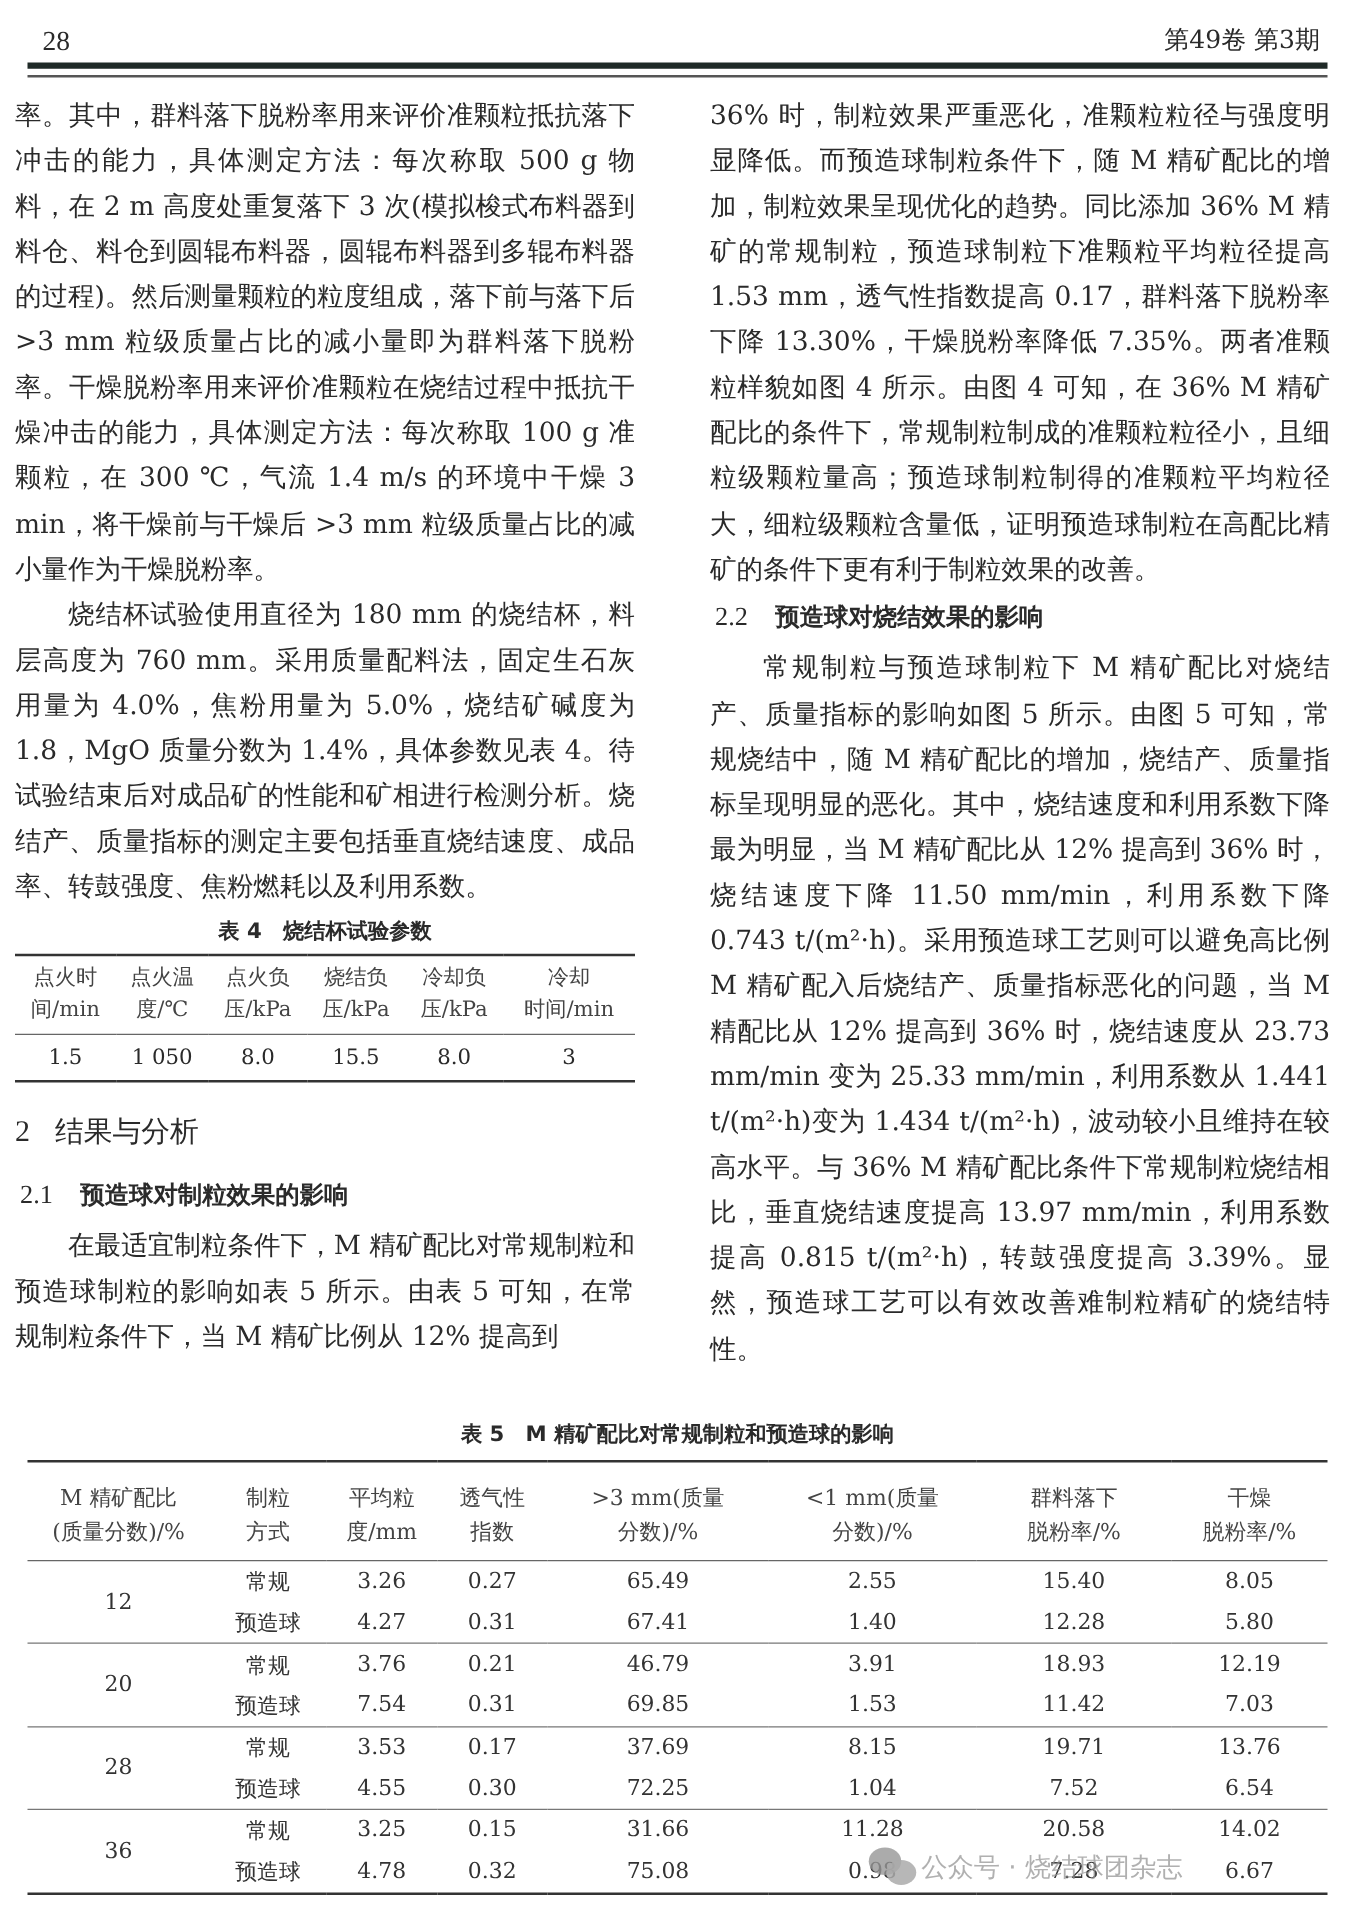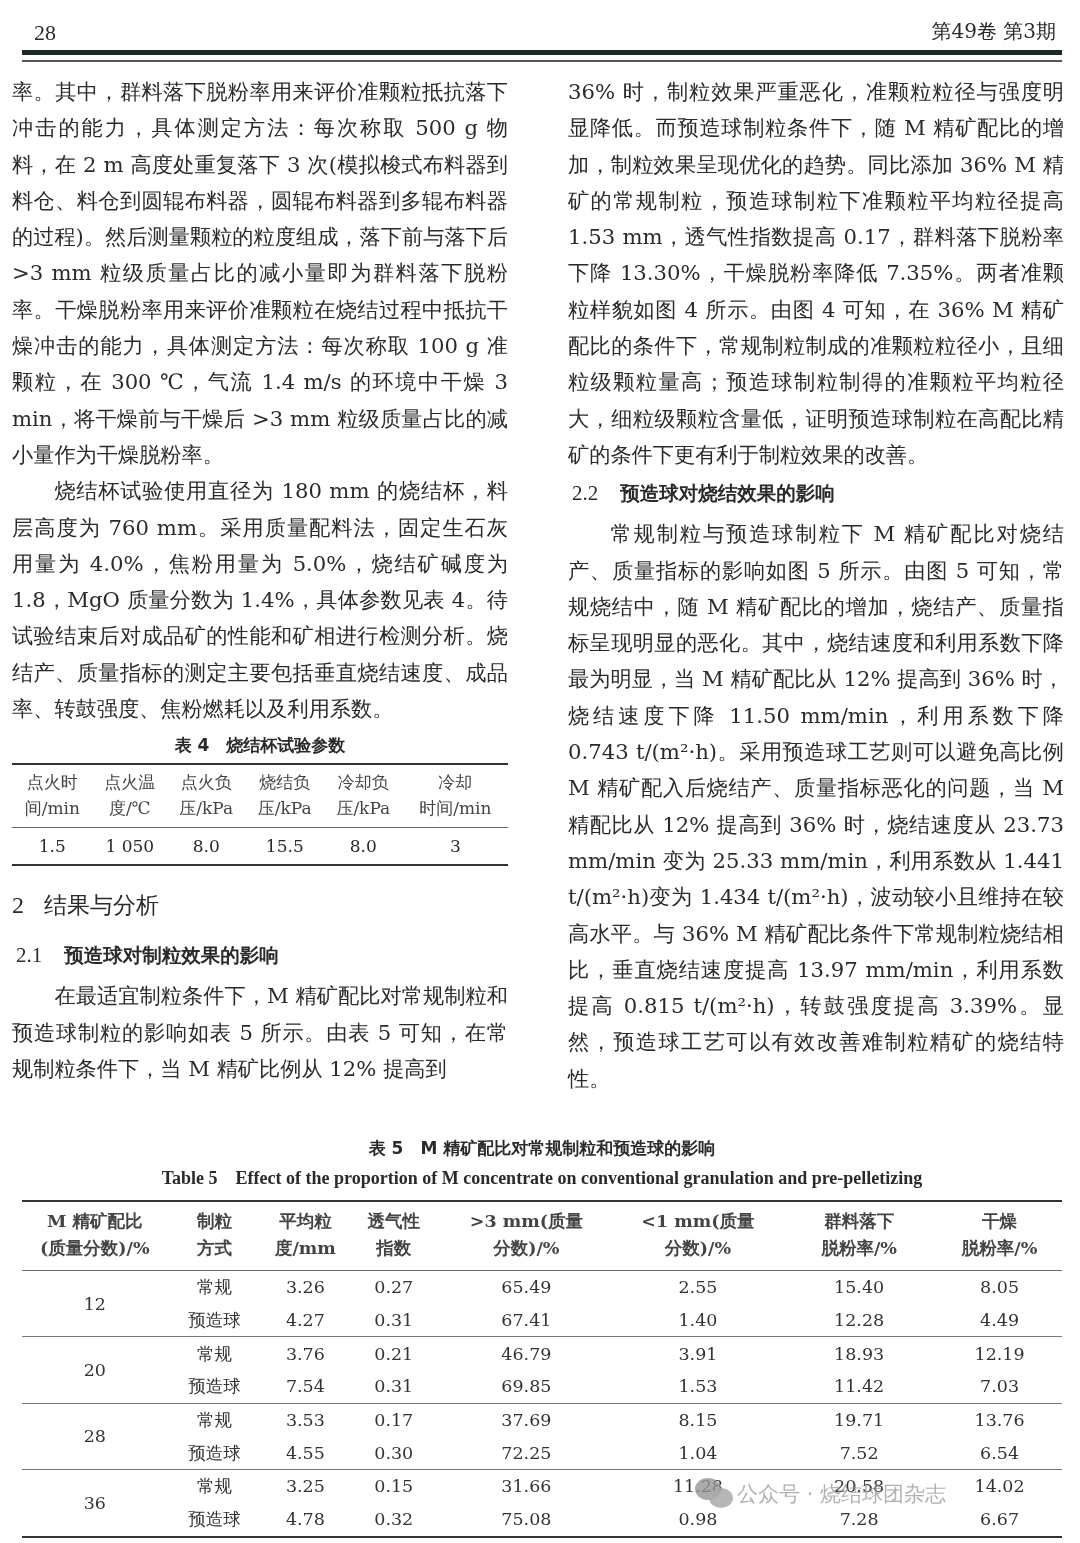--- a/index.html
+++ b/index.html
@@ -101,7 +101,6 @@
 
 <div class="t5wrap">
   <div class="tcap-cn">表 5　M 精矿配比对常规制粒和预造球的影响</div>
-  <div class="tcap-en">Table 5　Effect of the proportion of M concentrate on conventional granulation and pre-pelletizing</div>
   <table class="t5">
     <colgroup>
       <col style="width:14%">

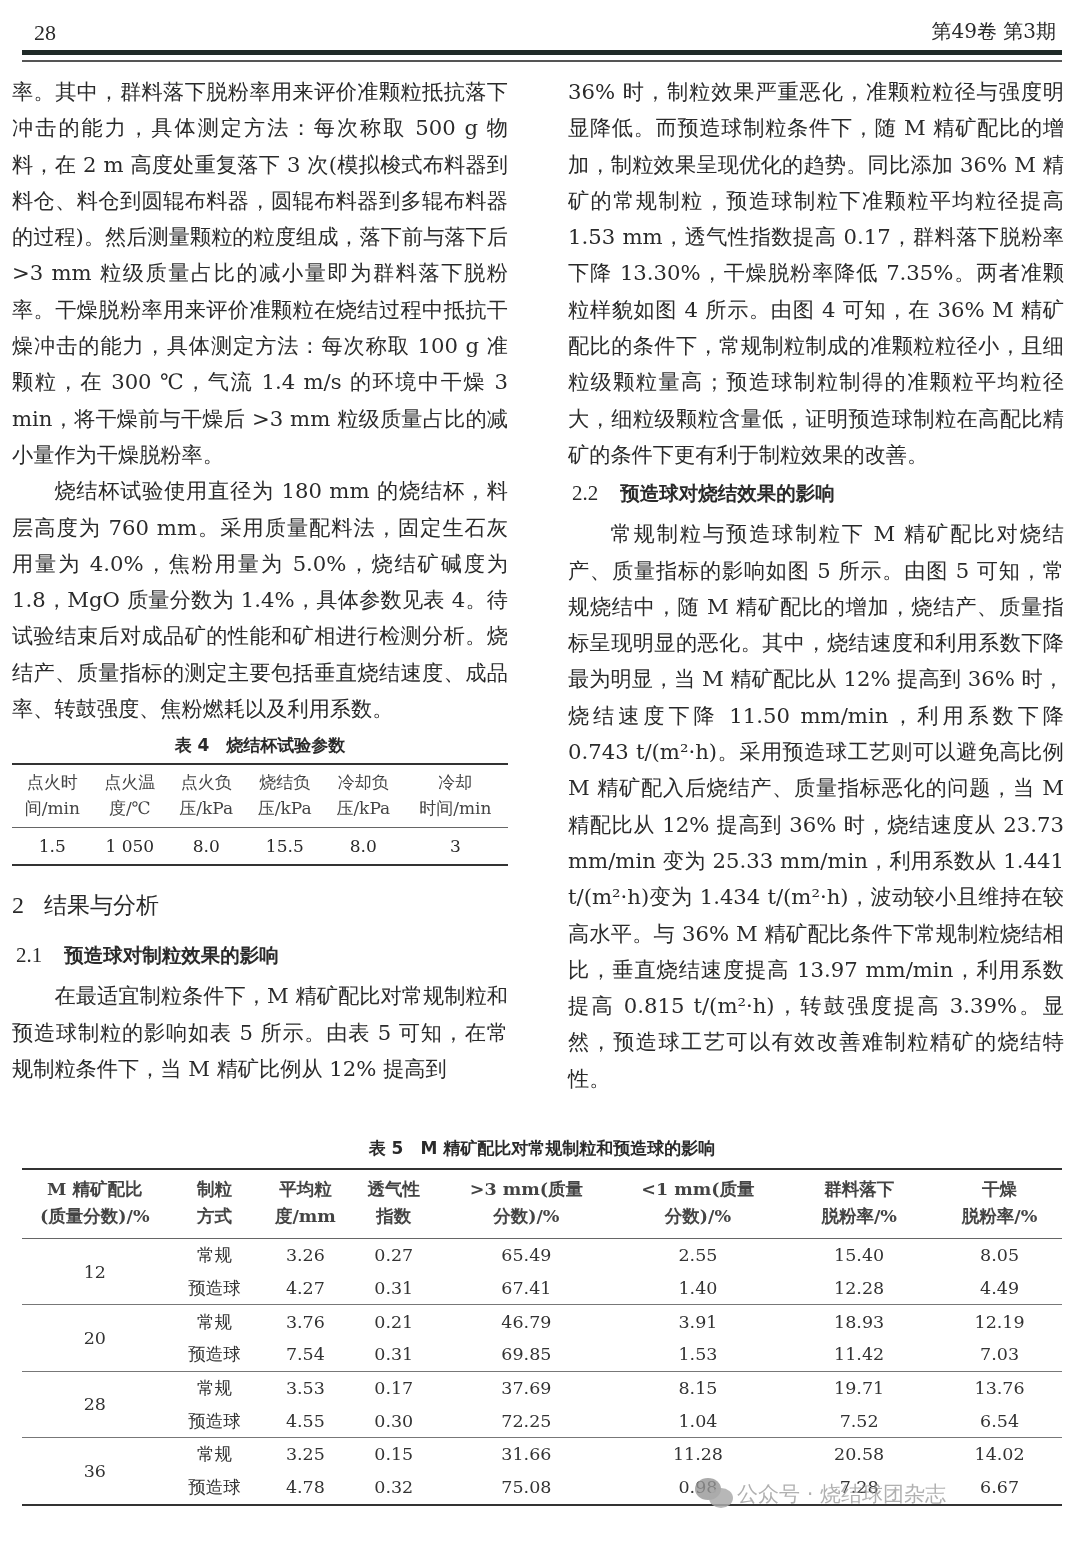--- a/index.html
+++ b/index.html
@@ -33,7 +33,7 @@
 
   .t5wrap { position:absolute; left:22px; right:18px; top:1130px; }
   table.t5 { width:100%; border-collapse:collapse; margin-top:6px; font-size:17.5px; color:#333; }
-  table.t5 th { font-weight:bold; line-height:27px; padding:6px 0 8px; color:#444; }
+  table.t5 th { font-weight:normal; line-height:27px; padding:16px 0 8px; color:#444; }
   table.t5 thead tr { border-top:2px solid #333; border-bottom:1px solid #666; }
   table.t5 tbody tr.grp-end { border-bottom:1px solid #777; }
   table.t5 tbody tr.last { border-bottom:2px solid #333; }

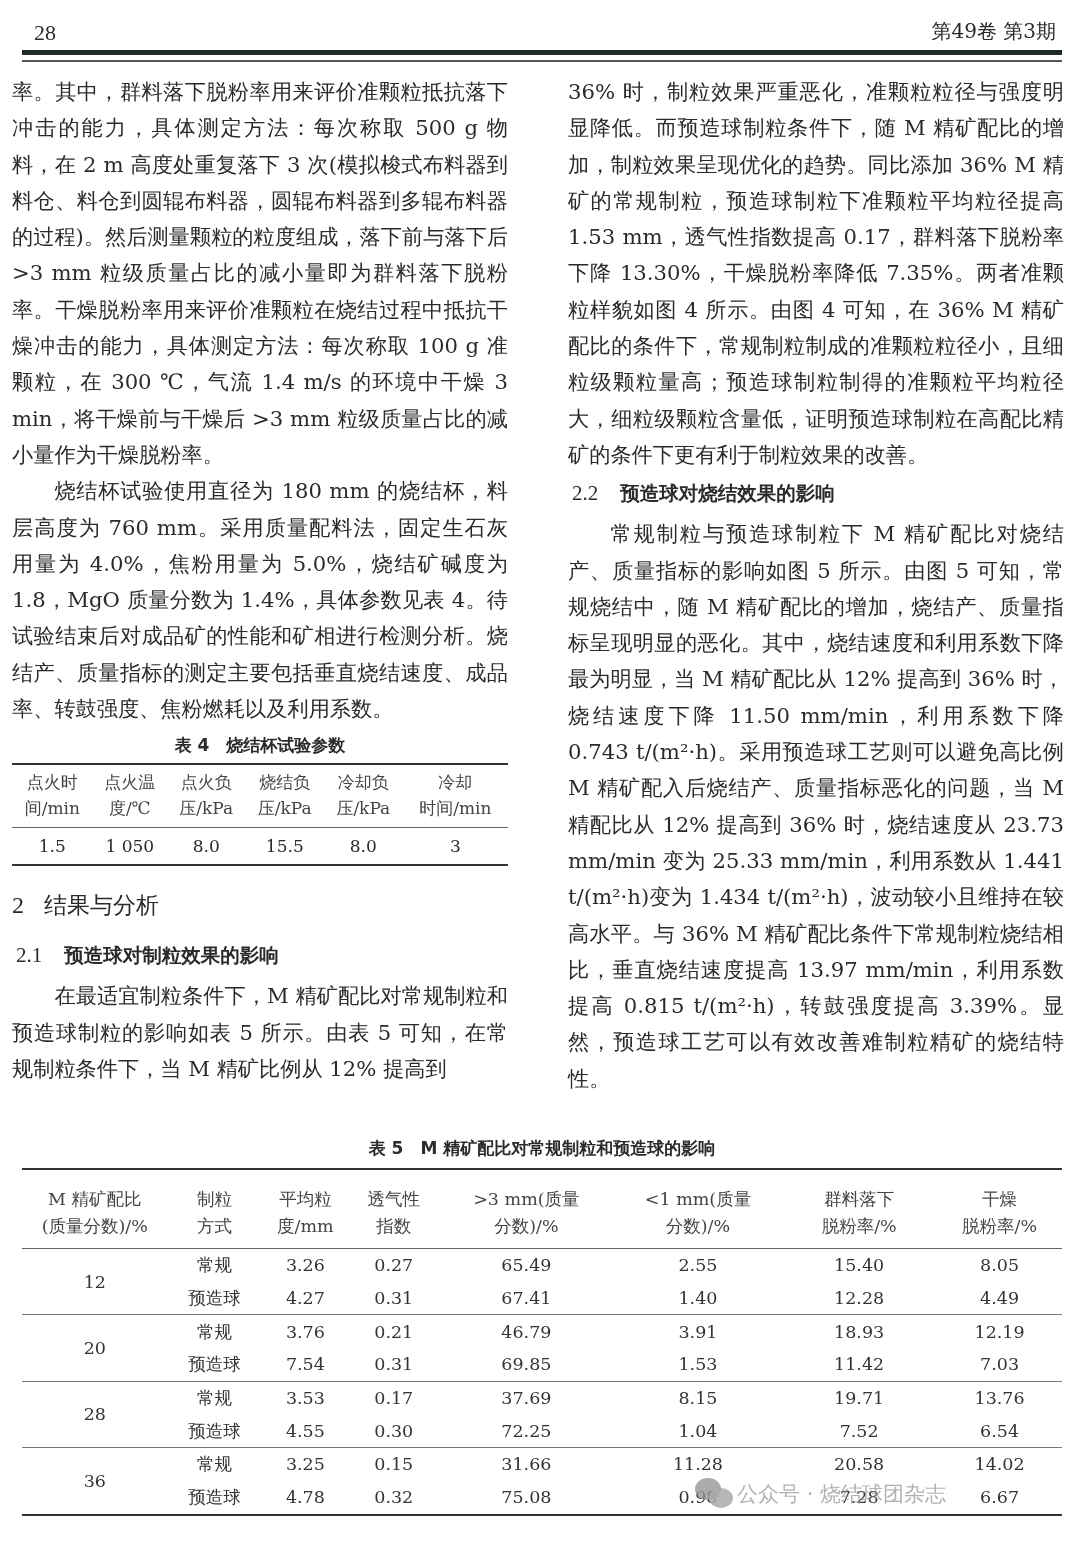--- a/index.html
+++ b/index.html
@@ -143,7 +143,7 @@
         <td>67.41</td>
         <td>1.40</td>
         <td>12.28</td>
-        <td>4.49</td>
+        <td>5.80</td>
       </tr>
 
       <tr>

